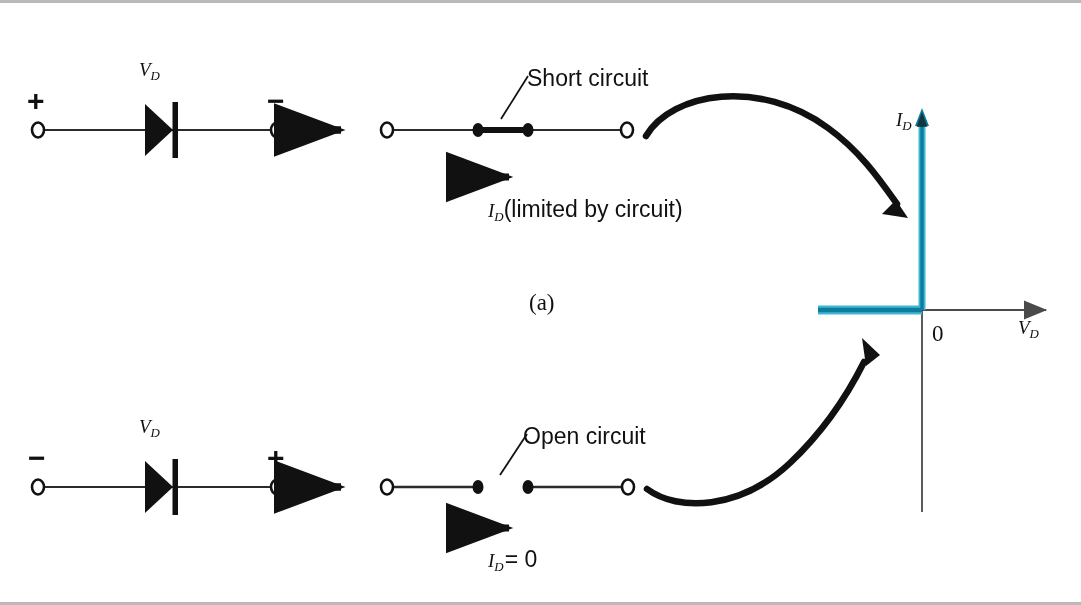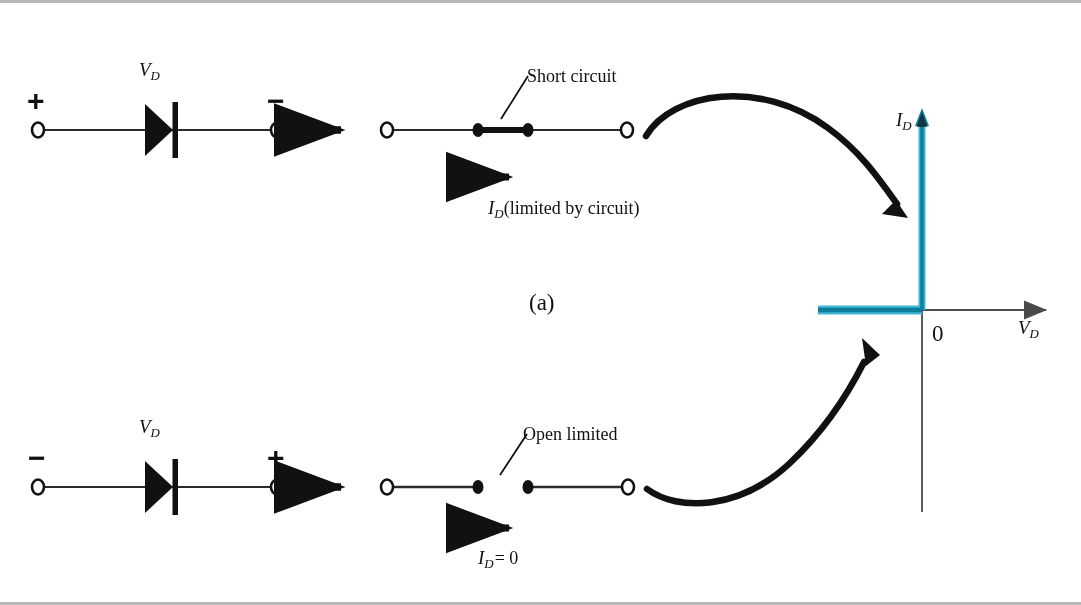--- a/index.html
+++ b/index.html
@@ -69,8 +69,8 @@
     font-size:23px;
   }
   .annot{
-    font-family:Liberation Serif, serif;
-    font-size:18px;
+    font-family:Liberation Sans, sans-serif;
+    font-size:23px;
   }
 </style>
 </head>

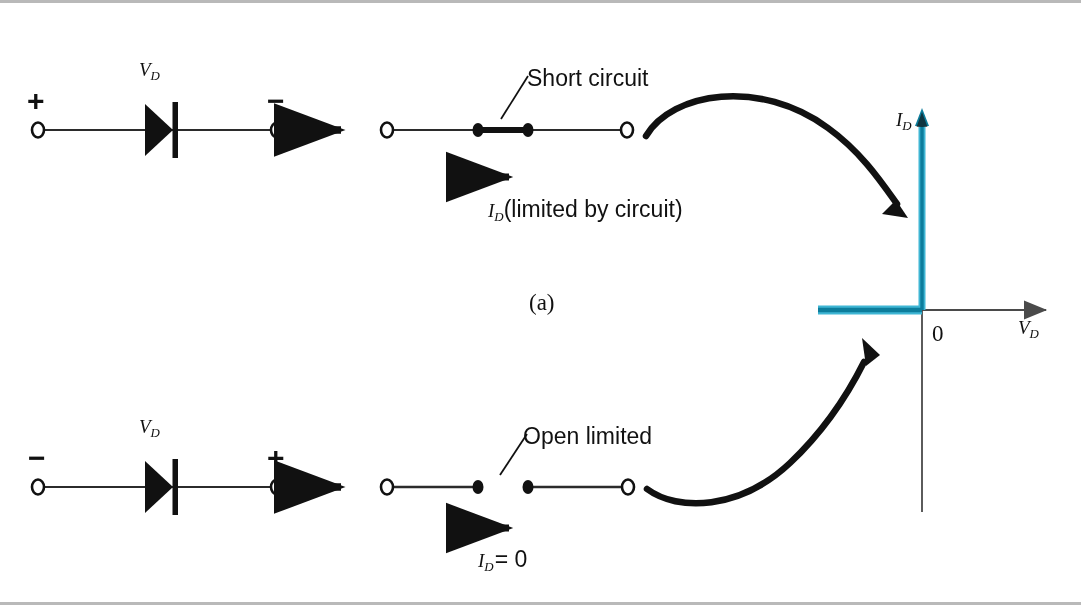--- a/index.html
+++ b/index.html
@@ -196,7 +196,7 @@
     <span class="mathvar"><span>V</span><sub>D</sub></span>
   </div>
 
-  <div class="lbl annot" style="left:523px; top:425px;">Open limited</div>
+  <div class="lbl annot" style="left:523px; top:425px;">Open circuit</div>
 
   <div class="lbl" style="left:478px; top:548px;">
     <span class="mathvar"><span>I</span><sub>D</sub></span><span class="annot upright" style="font-style:normal; margin-left:1px;">= 0</span>

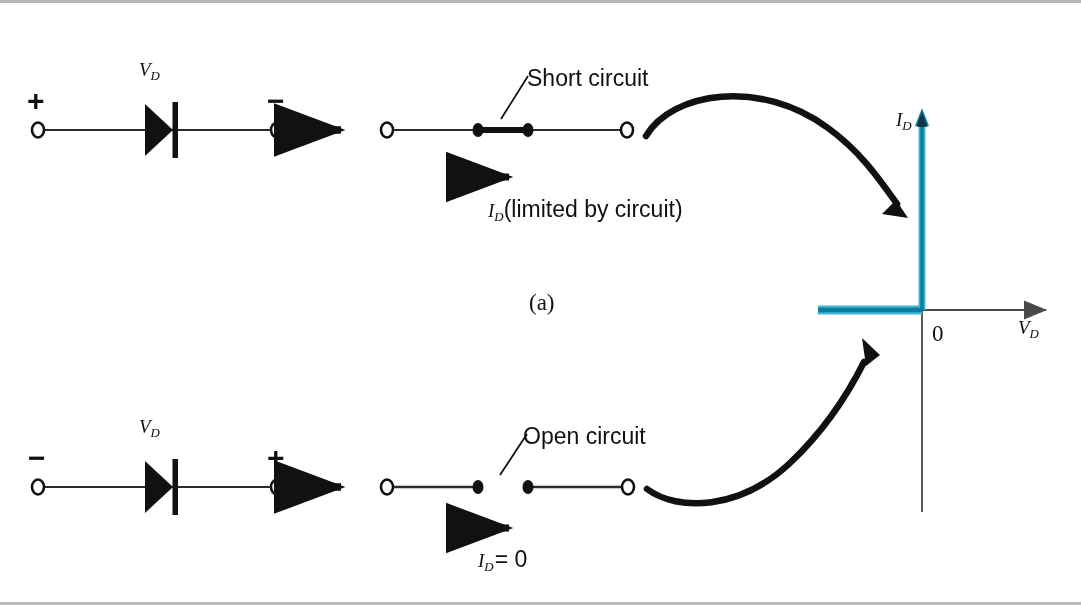--- a/index.html
+++ b/index.html
@@ -198,7 +198,7 @@
 
   <div class="lbl annot" style="left:523px; top:425px;">Open circuit</div>
 
-  <div class="lbl" style="left:478px; top:548px;">
+  <div class="lbl" style="left:488px; top:548px;">
     <span class="mathvar"><span>I</span><sub>D</sub></span><span class="annot upright" style="font-style:normal; margin-left:1px;">= 0</span>
   </div>
 

